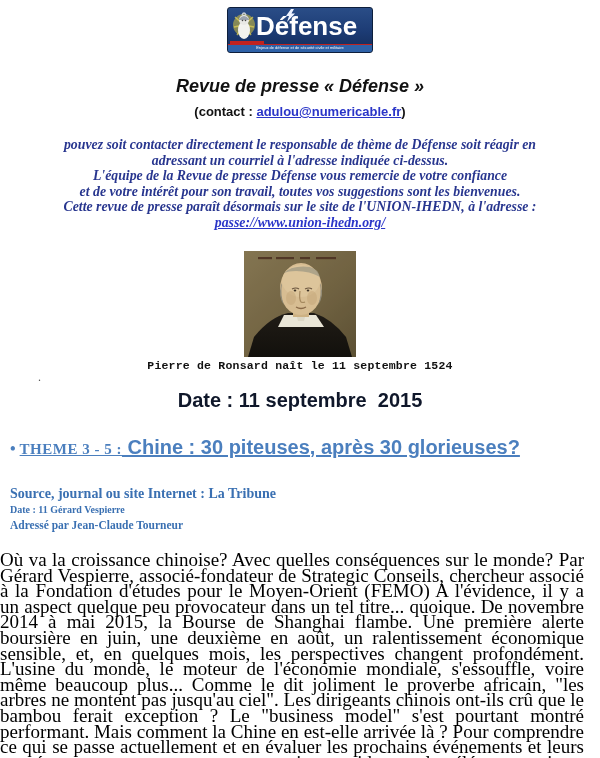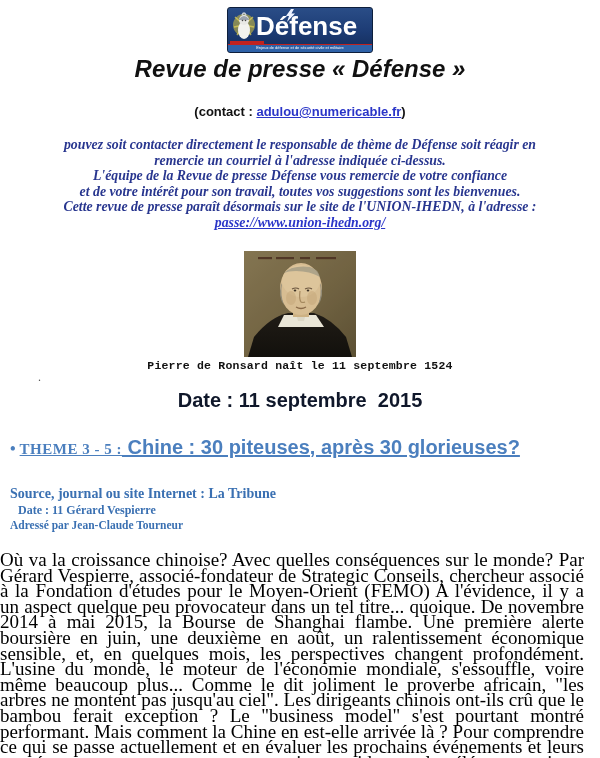--- a/index.html
+++ b/index.html
@@ -34,9 +34,9 @@
   }
   
   .doc-title{
-    position:absolute;top:55px;left:0;width:100%;text-align:center;
+    position:absolute;top:76px;left:0;width:100%;text-align:center;
     font-family:"Liberation Sans",sans-serif;font-style:italic;font-weight:bold;
-    font-size:24px;color:#111111;
+    font-size:18px;color:#111111;
   }
   .contact-line{
     position:absolute;top:104px;left:0;width:100%;text-align:center;

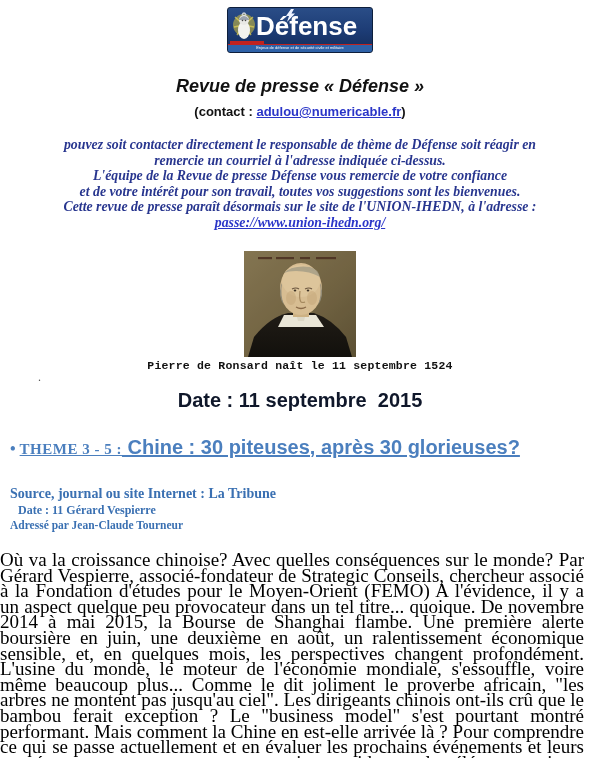--- a/index.html
+++ b/index.html
@@ -134,7 +134,7 @@
 
   <div class="intro">
     <div>pouvez soit contacter directement le responsable de thème de Défense soit réagir en</div>
-    <div>remercie un courriel à l'adresse indiquée ci-dessus.</div>
+    <div>adressant un courriel à l'adresse indiquée ci-dessus.</div>
     <div>L'équipe de la Revue de presse Défense vous remercie de votre confiance</div>
     <div>et de votre intérêt pour son travail, toutes vos suggestions sont les bienvenues.</div>
     <div>Cette revue de presse paraît désormais sur le site de l'UNION-IHEDN, à l'adresse :</div>

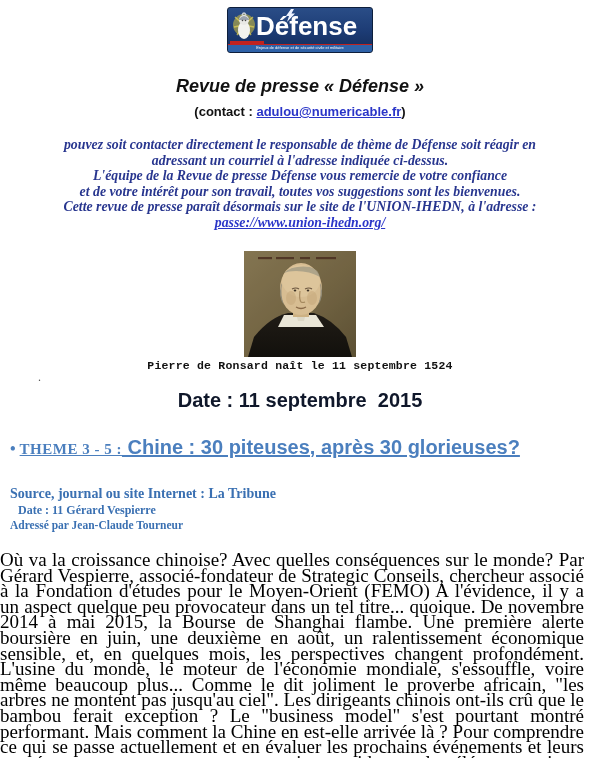--- a/index.html
+++ b/index.html
@@ -95,7 +95,7 @@
     font-family:"Liberation Serif",serif;font-weight:bold;
   }
   .source-line{font-size:14px;line-height:16px;}
-  .date-line{font-size:12px;line-height:16px;margin-left:8px;}
+  .date-line{font-size:10px;line-height:16px;}
   .sender-line{font-size:11.5px;line-height:15px;}
   
   .article-body{

